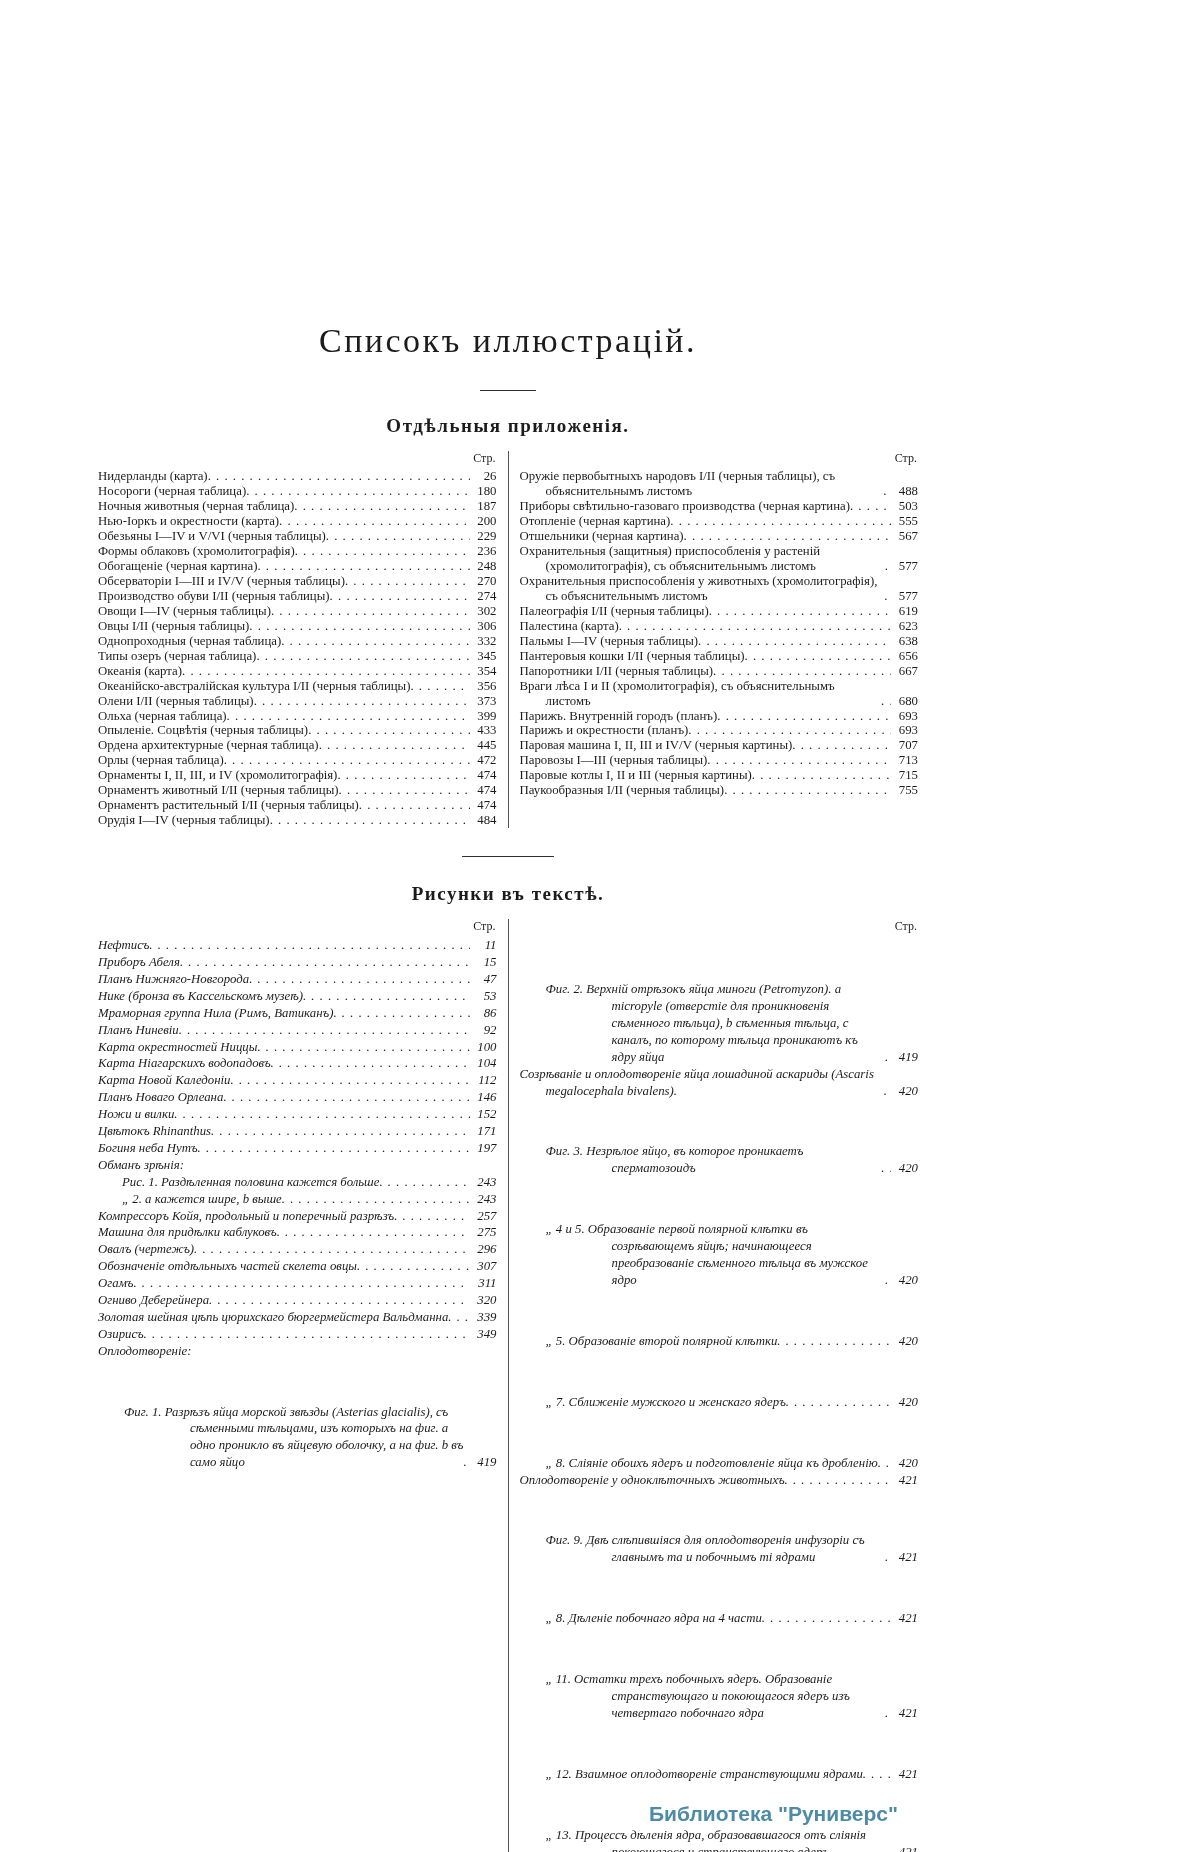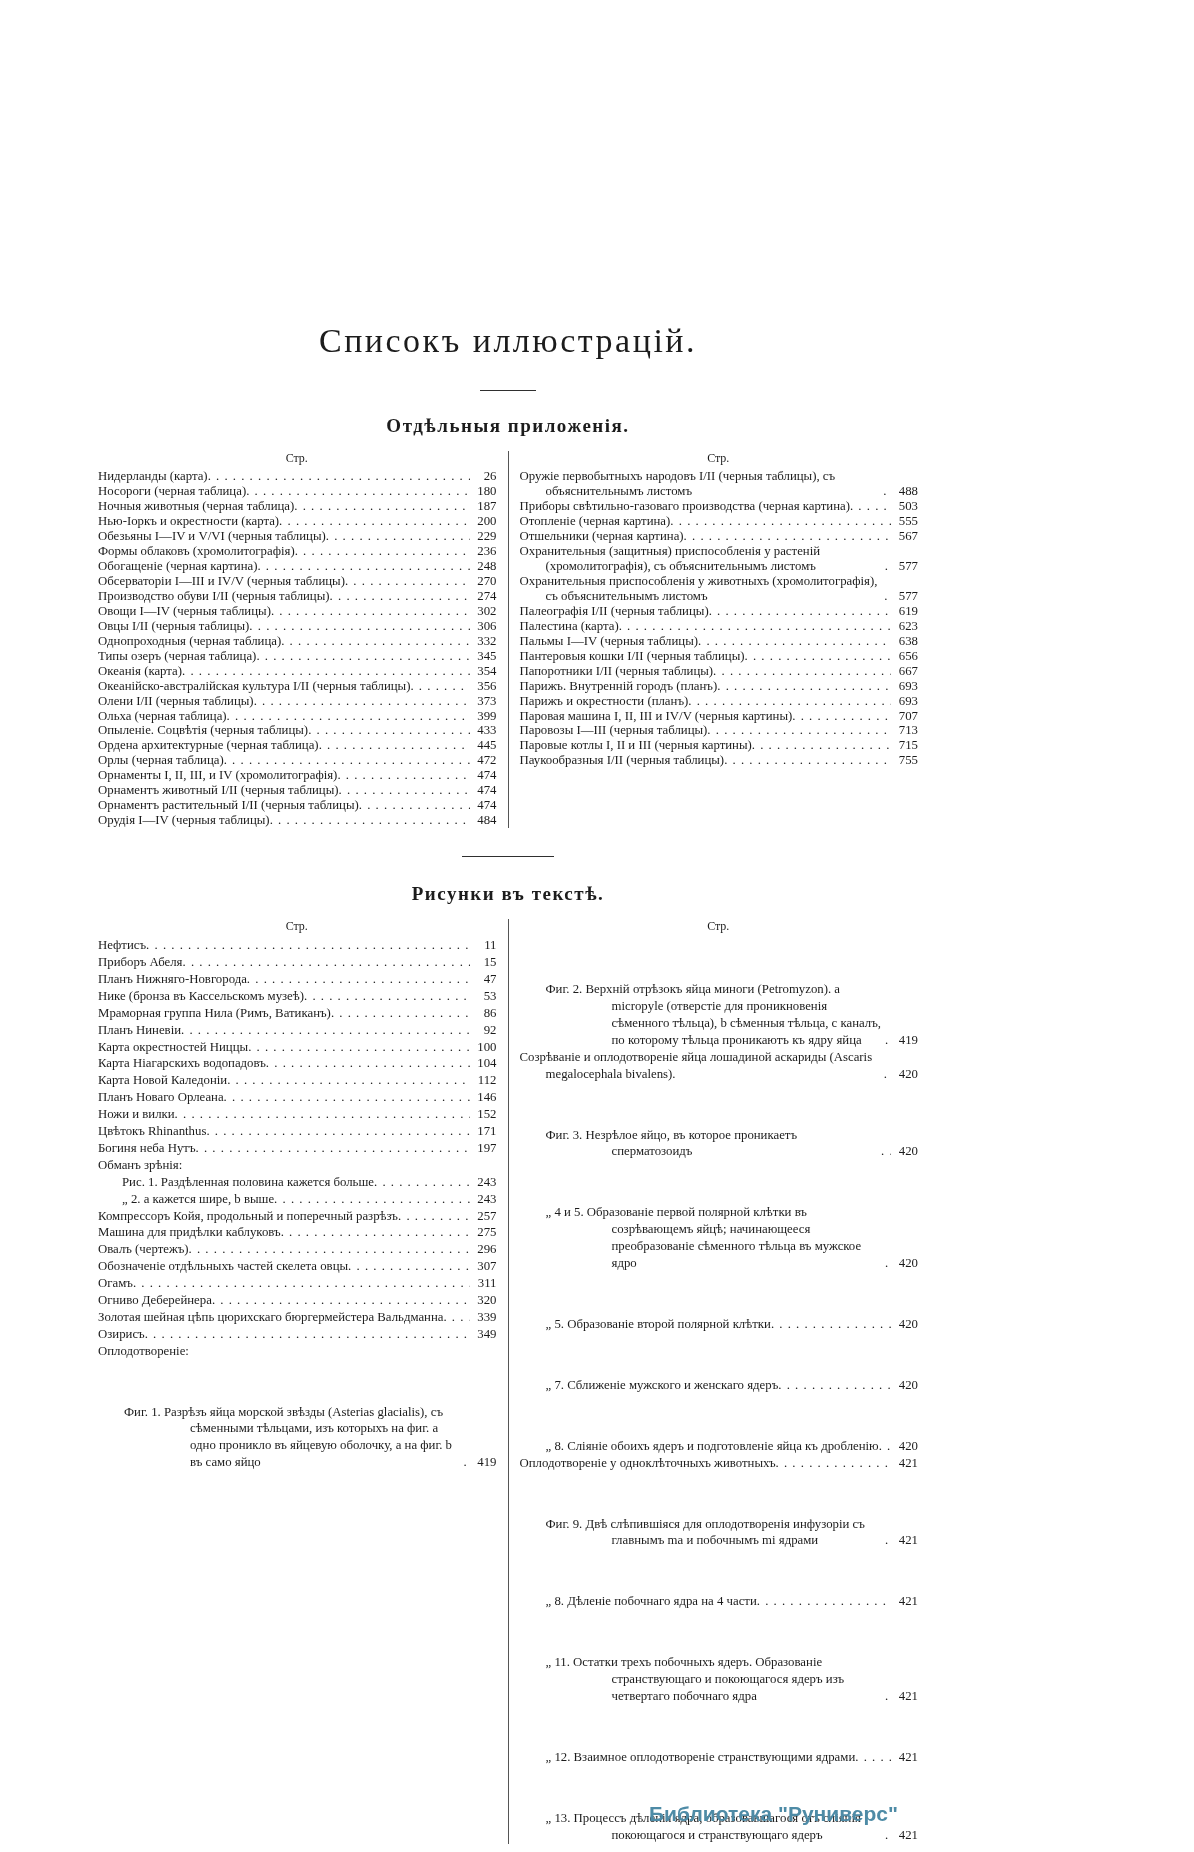--- a/index.html
+++ b/index.html
@@ -45,7 +45,7 @@
   .col { flex: 1 1 0; min-width: 0; }
   .col-divider { width: 1px; background: #555; margin: 0 11px; }
   .col-header {
-    text-align: center;
+    text-align: right;
     font-size: 12px;
     padding-right: 1px;
     margin-bottom: 3px;

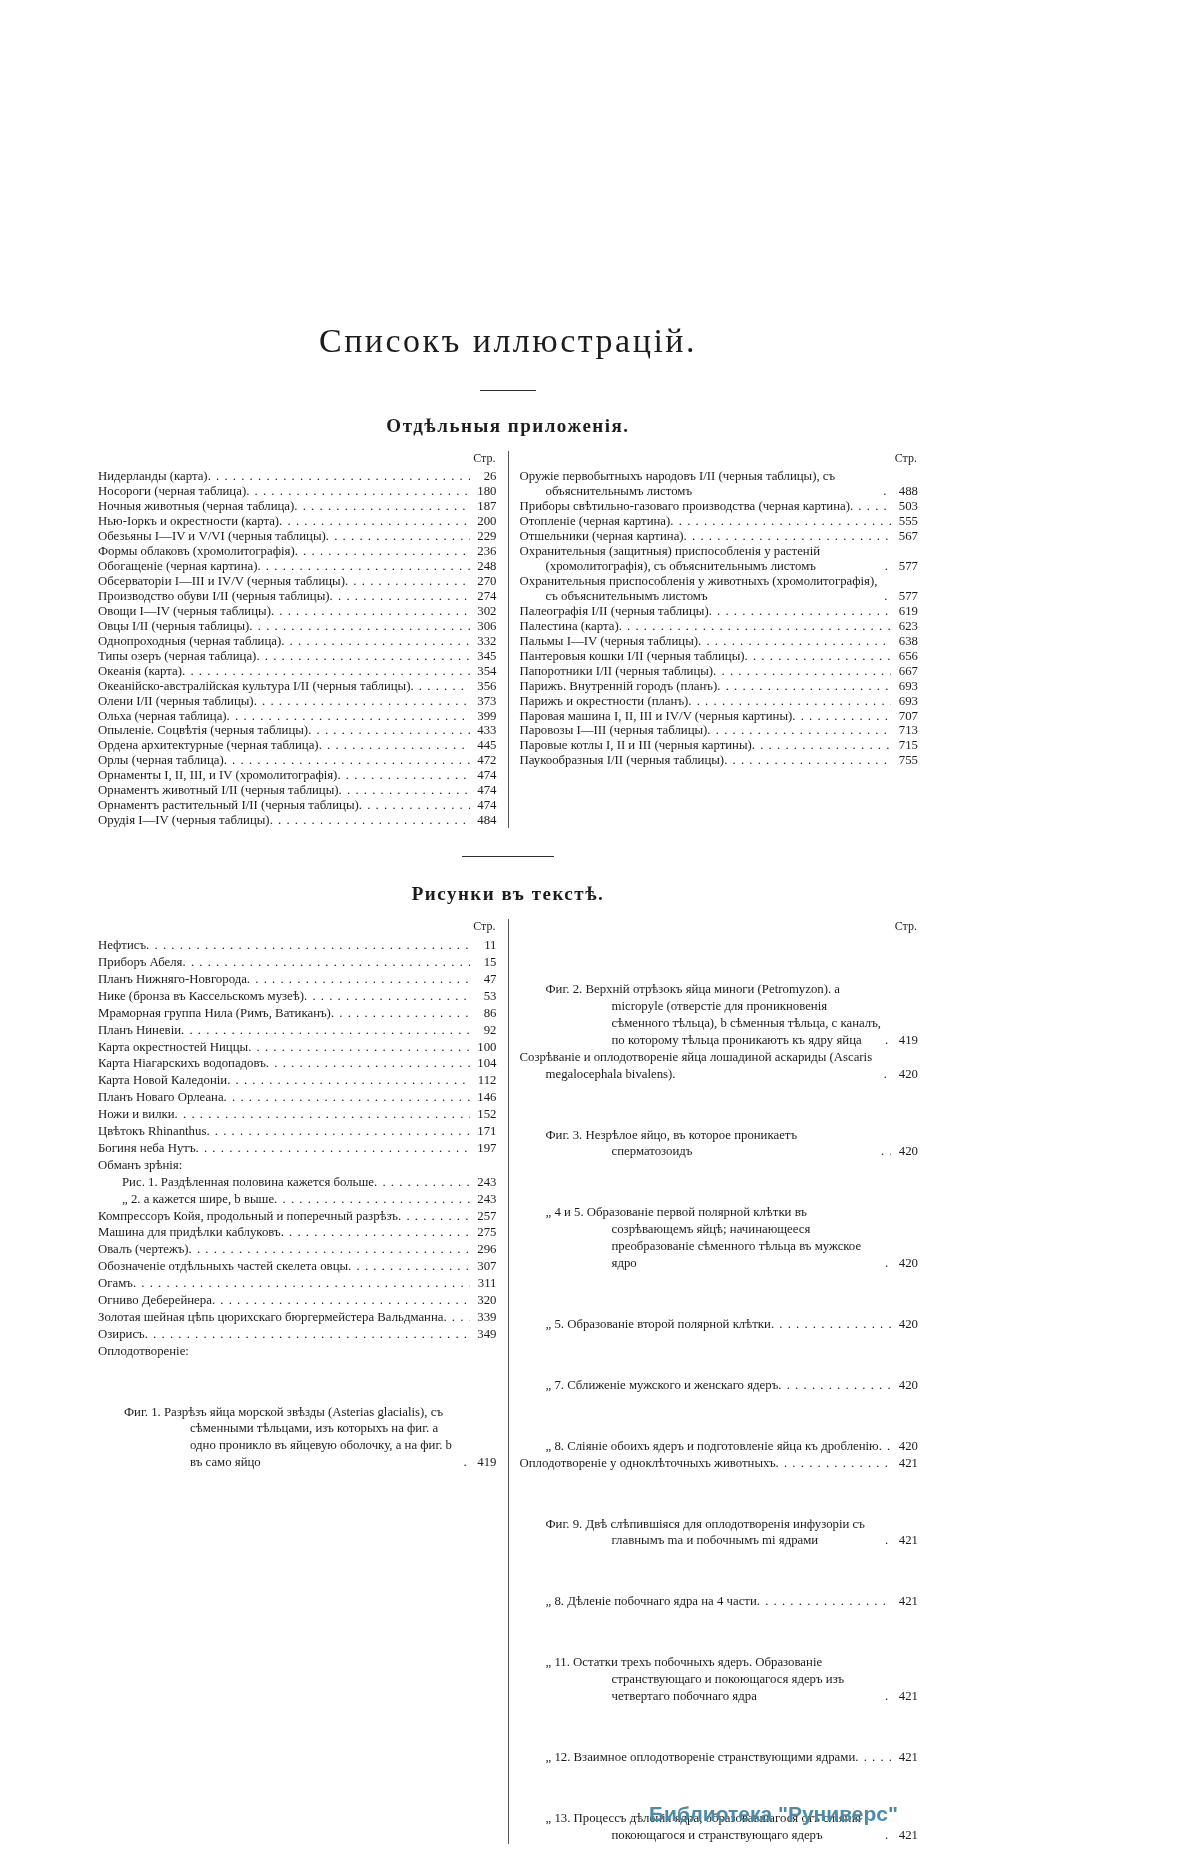--- a/index.html
+++ b/index.html
@@ -315,6 +315,11 @@
                 <span class="pagenum">667</span>
               </div>
 
+              <div class="entry">
+                <span class="entry-label">Враги лѣса I и II (хромолитографія), съ объяснительнымъ листомъ</span>
+                <span class="leader"></span>
+                <span class="pagenum">680</span>
+              </div>
 
               <div class="entry">
                 <span class="entry-label">Парижъ. Внутренній городъ (планъ)</span>

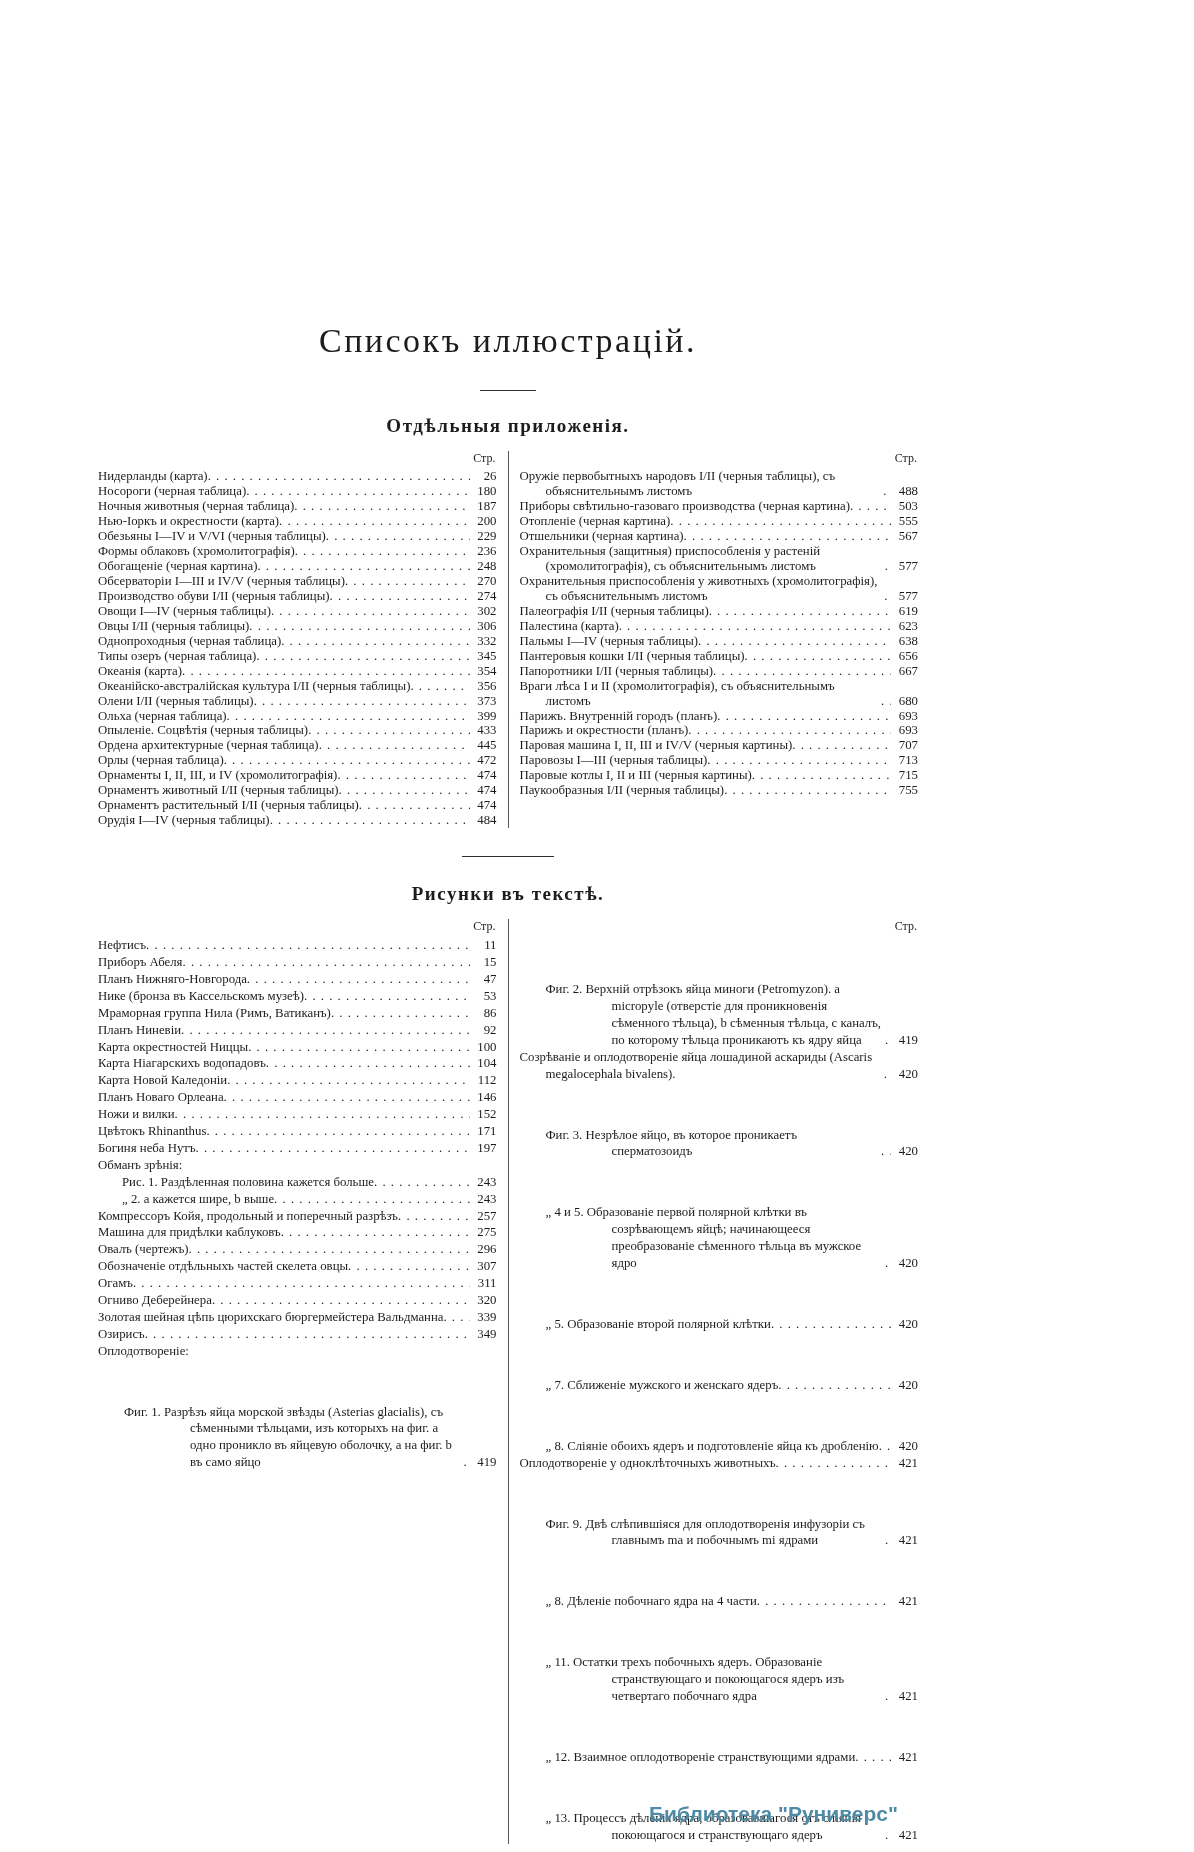--- a/index.html
+++ b/index.html
@@ -51,7 +51,7 @@
     margin-bottom: 3px;
   }
   .entry { display: flex; font-size: 12.8px; line-height: 1.17; }
-  .sec2 .entry { line-height: 1.32; }
+  .sec2 .entry { line-height: 1.32; font-style: italic; }
   .entry-label { flex: 0 1 auto; padding-left: 26px; text-indent: -26px; }
   .entry.sub .entry-label { padding-left: 46px; text-indent: -22px; text-align: center; }
   .entry.fig .entry-label { padding-left: 92px; text-indent: -66px; margin-top: 44px; }

